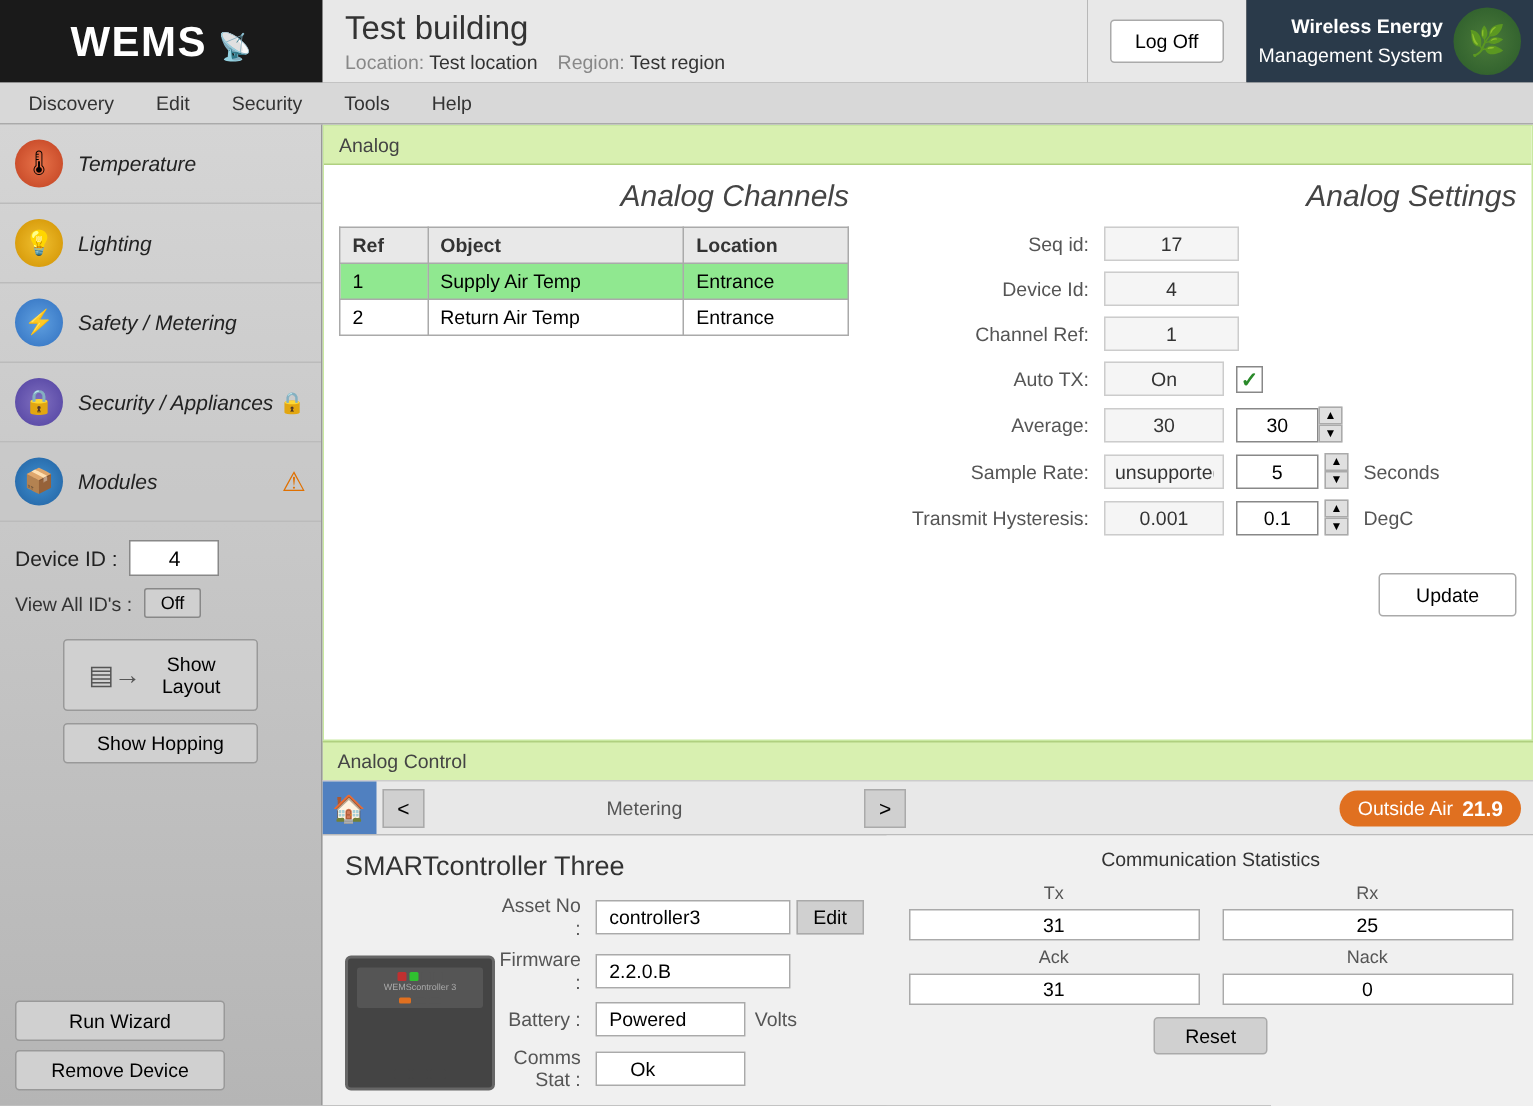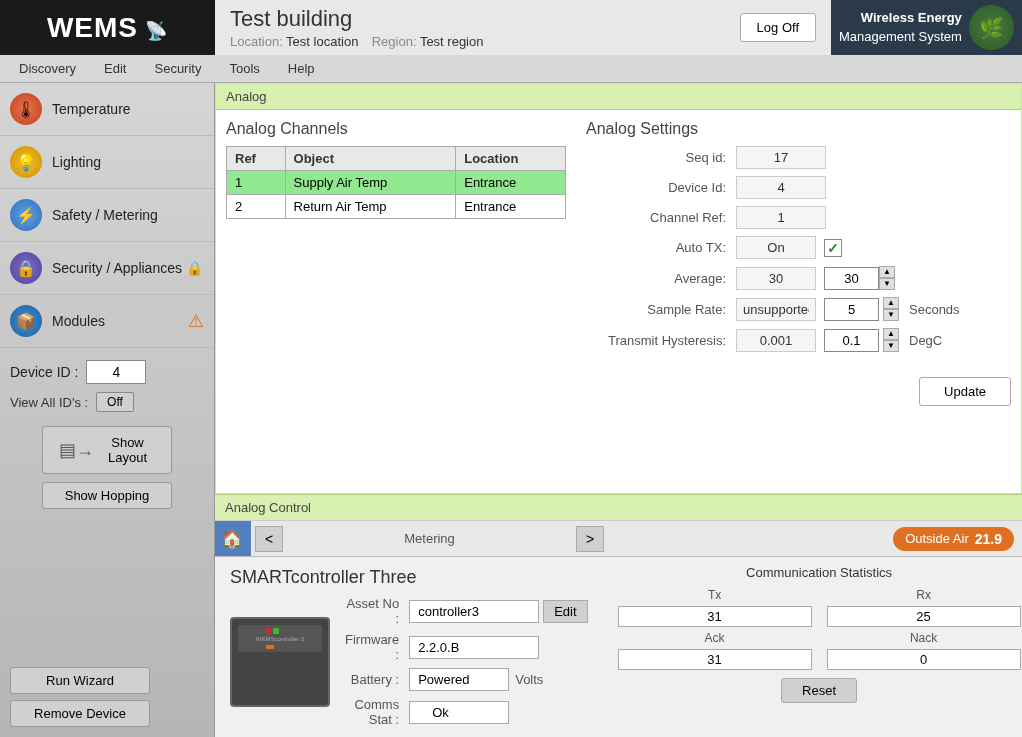--- a/index.html
+++ b/index.html
@@ -37,7 +37,7 @@
     .icon-safety { background: radial-gradient(circle, #60a0e0, #3070c0); }
     .icon-security { background: radial-gradient(circle, #8070c0, #5040a0); }
     .icon-modules { background: radial-gradient(circle, #4090d0, #2060a0); }
-    .sidebar-label { font-size: 14px; color: #222; flex: 1; }
+    .sidebar-label { font-size: 14px; color: #222; flex: 1; font-style: italic; }
     .sidebar-badge { margin-left: auto; }
     .lock-icon { font-size: 14px; color: #555; }
     .warning-icon { font-size: 18px; color: #e07000; }

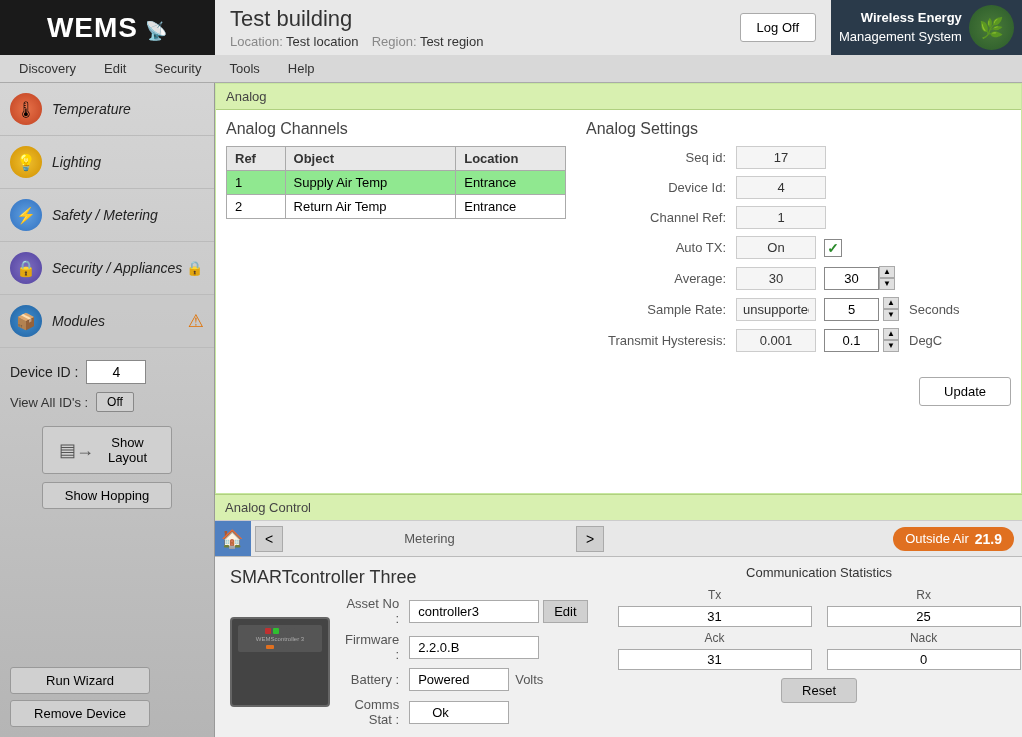--- a/index.html
+++ b/index.html
@@ -68,7 +68,7 @@
 
     
     .analog-channels { width: 340px; }
-    .section-title { font-size: 16px; color: #444; margin-bottom: 8px; text-align: left; }
+    .section-title { font-size: 20px; color: #444; margin-bottom: 8px; text-align: right; font-style: italic; }
     .channels-table { border: 1px solid #aaa; width: 100%; border-collapse: collapse; }
     .channels-table th { background: #e8e8e8; border: 1px solid #aaa; padding: 4px 8px; text-align: left; font-weight: bold; color: #333; }
     .channels-table td { border: 1px solid #aaa; padding: 4px 8px; }

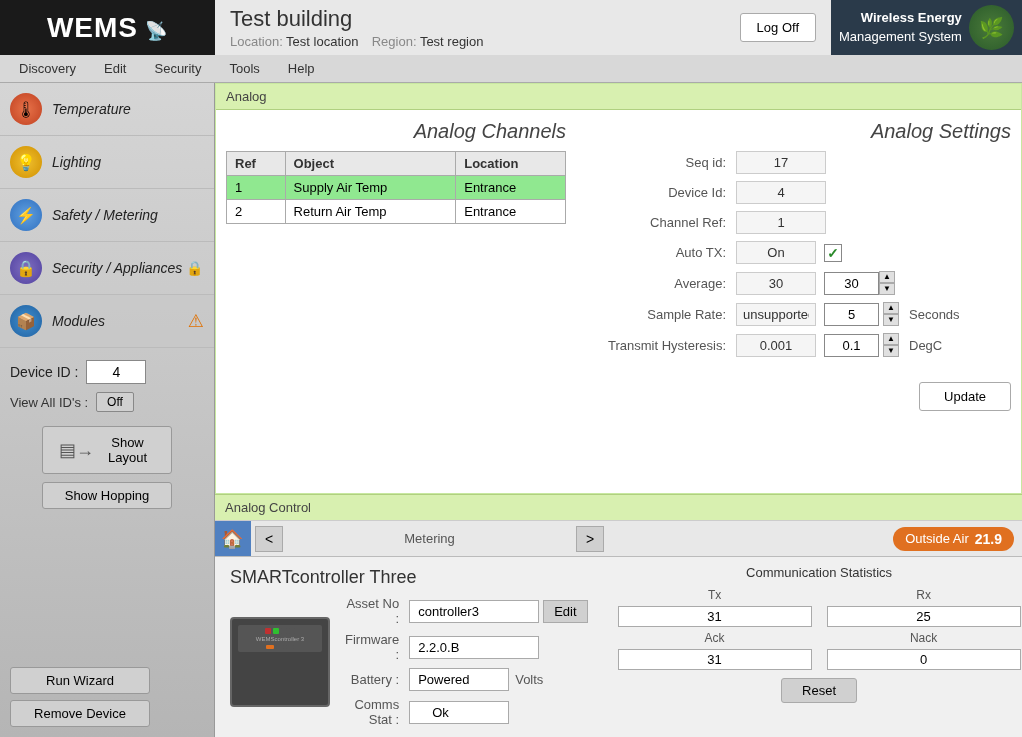--- a/index.html
+++ b/index.html
@@ -323,7 +323,7 @@
 
       <div style="padding:10px 15px;display:flex;flex-direction:column;align-items:flex-start;">
         <div class="ctrl-title" style="font-size:18px;margin-bottom:8px;">SMARTcontroller Three</div>
-        <div style="display:flex;align-items:center;gap:15px;">
+        <div style="display:flex;align-items:flex-end;gap:3px;">
           <div class="ctrl-image">
             <div style="width:100%;background:#555;border-radius:2px;padding:3px;">
               <div style="display:flex;gap:2px;justify-content:center;margin-bottom:2px;">

